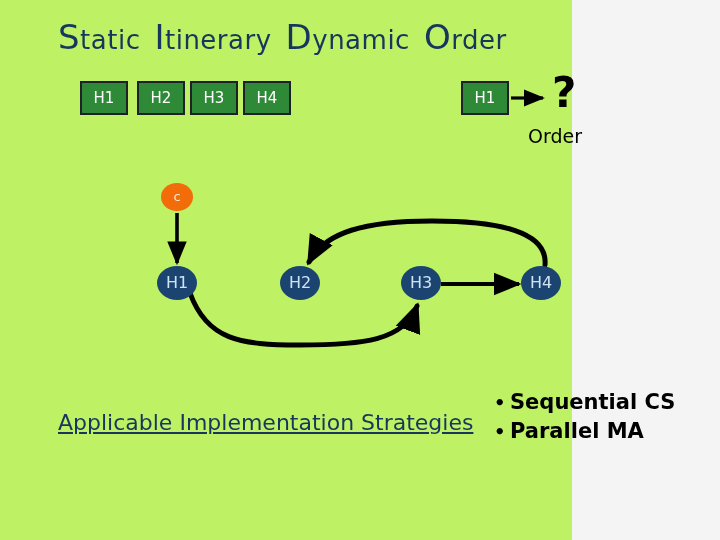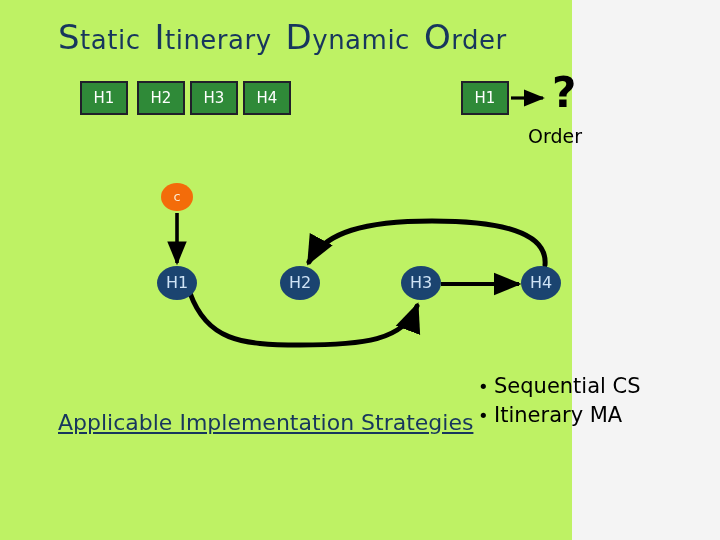--- a/index.html
+++ b/index.html
@@ -129,9 +129,10 @@
     position: absolute;
     left: 478px;
     top: 372px;
-    margin: 0;
+    margin: 16px;
     padding: 0;
     list-style: none;
+    font-weight: bold;
   }
   .bullets li {
     color: #000000;

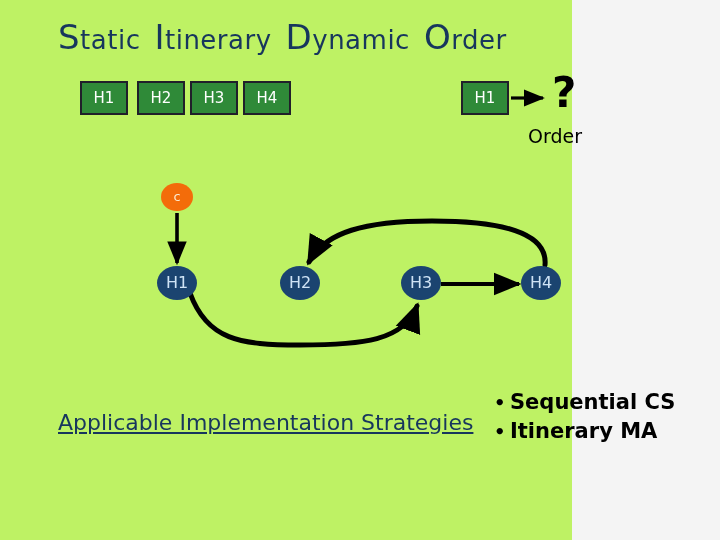--- a/index.html
+++ b/index.html
@@ -199,7 +199,7 @@
 
   <ul class="bullets">
     <li><span class="dot">•</span><span>Sequential CS</span></li>
-    <li><span class="dot">•</span><span>Itinerary MA</span></li>
+    <li><span class="dot">•</span><span>Parallel MA</span></li>
   </ul>
 
 </div>

